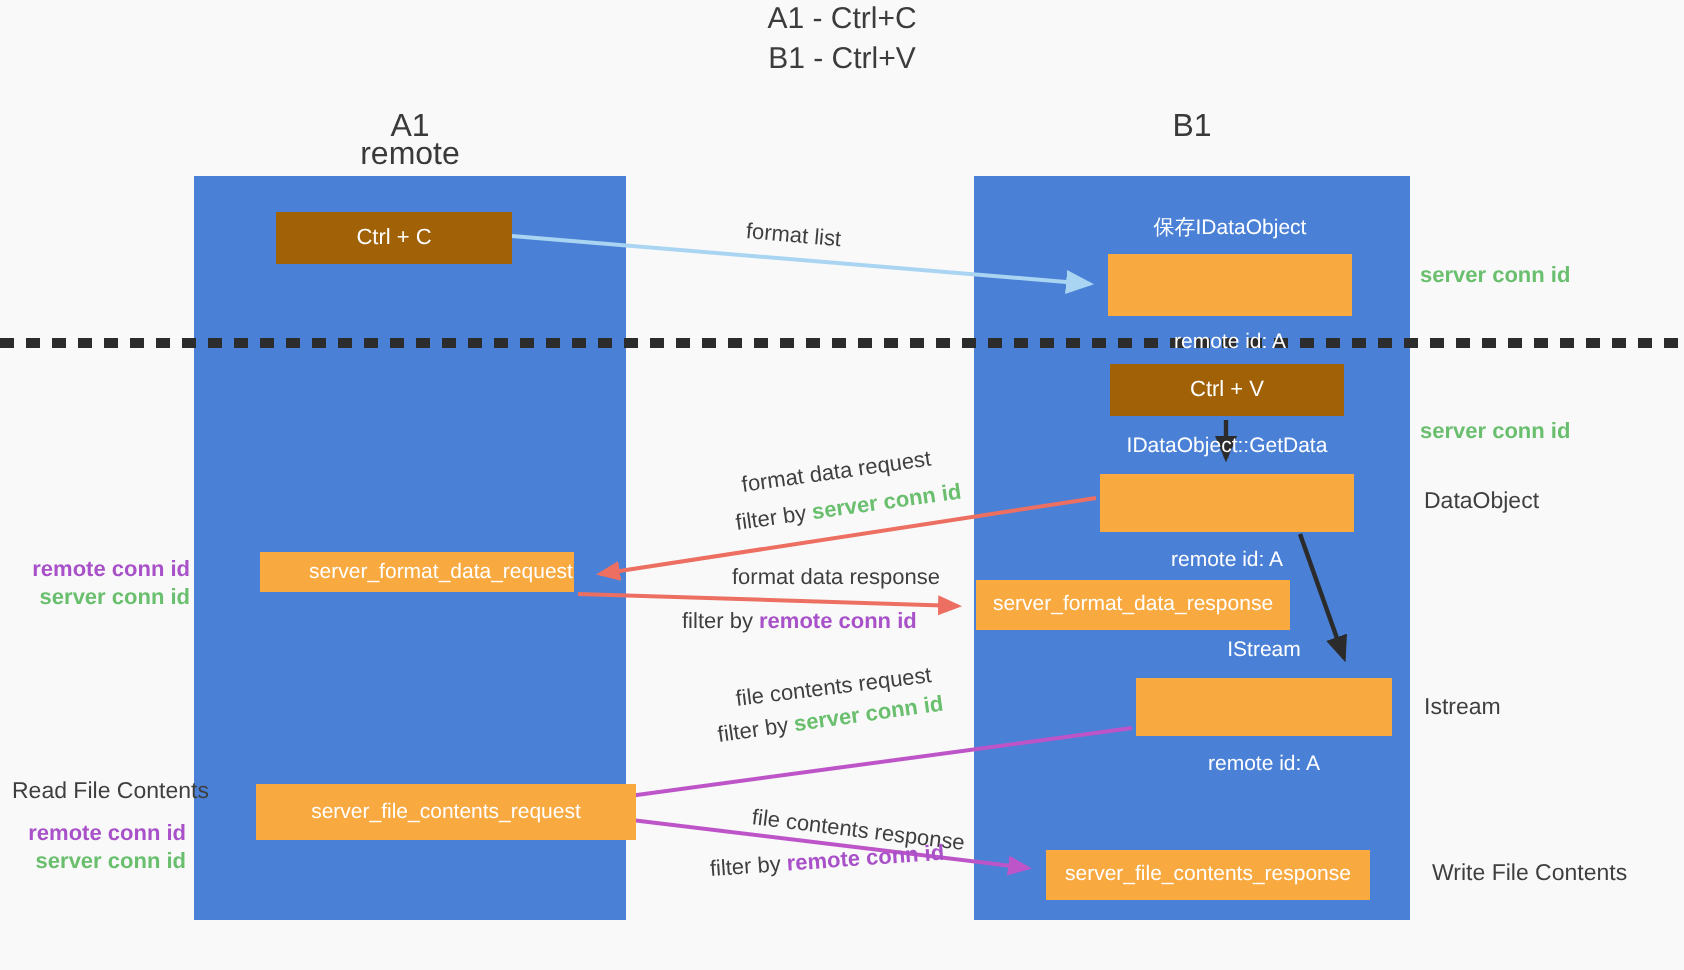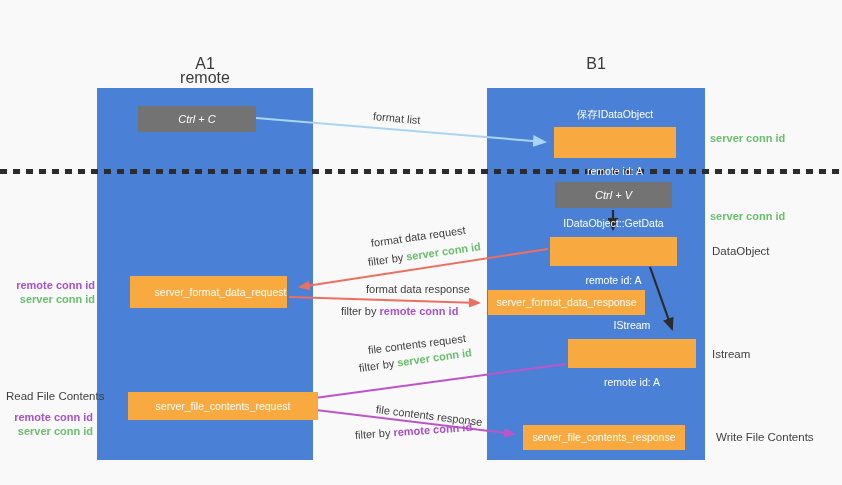--- a/index.html
+++ b/index.html
@@ -71,6 +71,7 @@
 <body>
 
 <div class="abs title">
+  <div>A1 - Ctrl+C</div>
 </div>
 
 <div class="abs lane-header left">

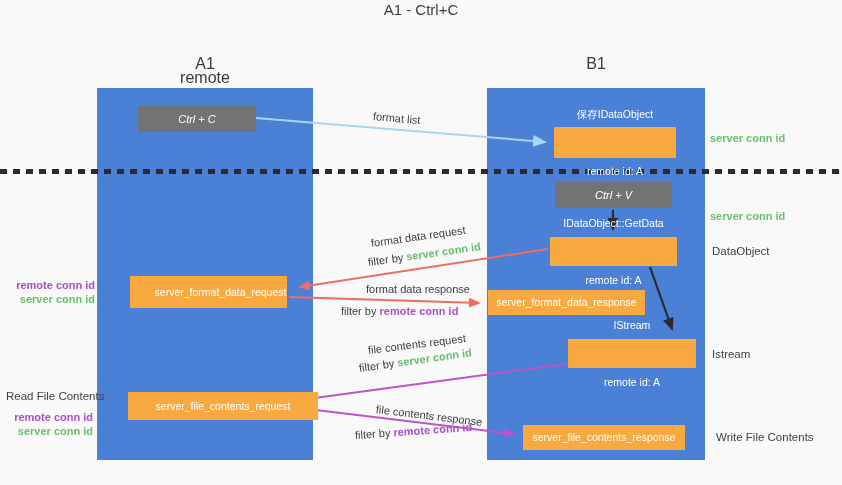--- a/index.html
+++ b/index.html
@@ -72,6 +72,7 @@
 
 <div class="abs title">
   <div>A1 - Ctrl+C</div>
+  <div>B1 - Ctrl+V</div>
 </div>
 
 <div class="abs lane-header left">

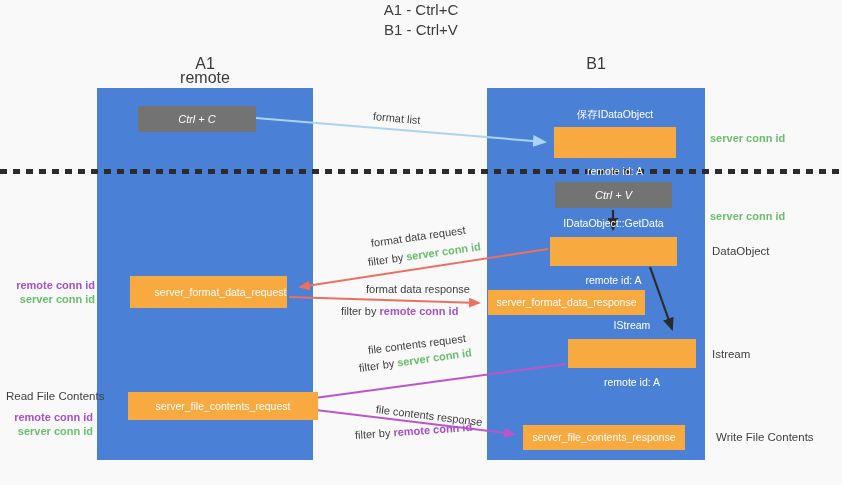--- a/index.html
+++ b/index.html
@@ -45,7 +45,7 @@
     color:#ffffff; text-align:center;
     font-size:11px; line-height:13px;
   }
-  .node.green  { background:#737373;font-style:italic; }
+  .node.green  { background:#a16207; }
   .node.orange { background:#f8a940; font-size:10.5px;gap:44px; }
 
   svg.arrows { left:0; top:0; width:842px; height:485px; pointer-events:none; }

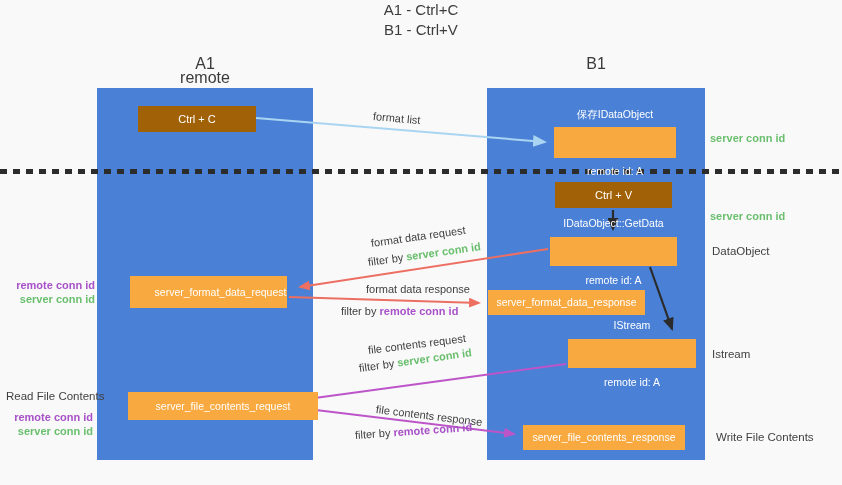--- a/index.html
+++ b/index.html
@@ -130,7 +130,7 @@
   <span>remote id: A</span>
 </div>
 
-<div class="abs node orange" style="left:130px; top:276px; width:157px; height:32px;padding-left:24px;">
+<div class="abs node orange" style="left:130px; top:276px; width:157px; height:20px;padding-left:24px;">
   <span>server_format_data_request</span>
 </div>
 

